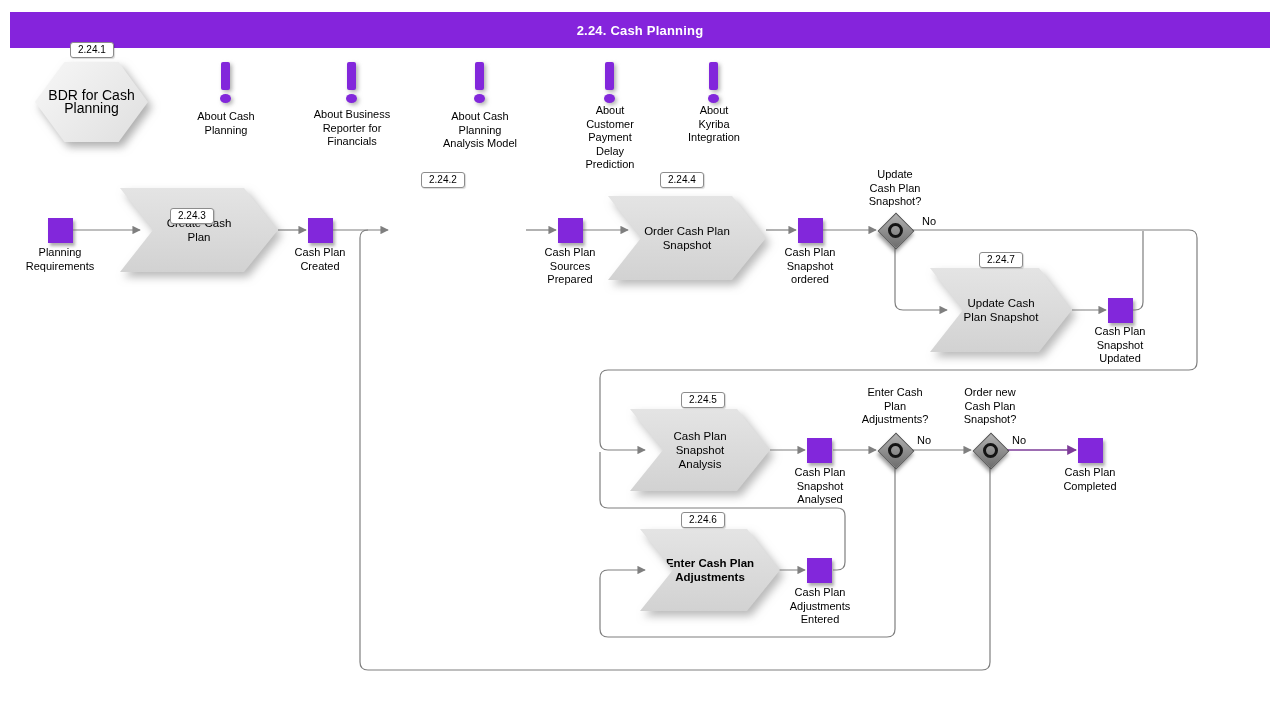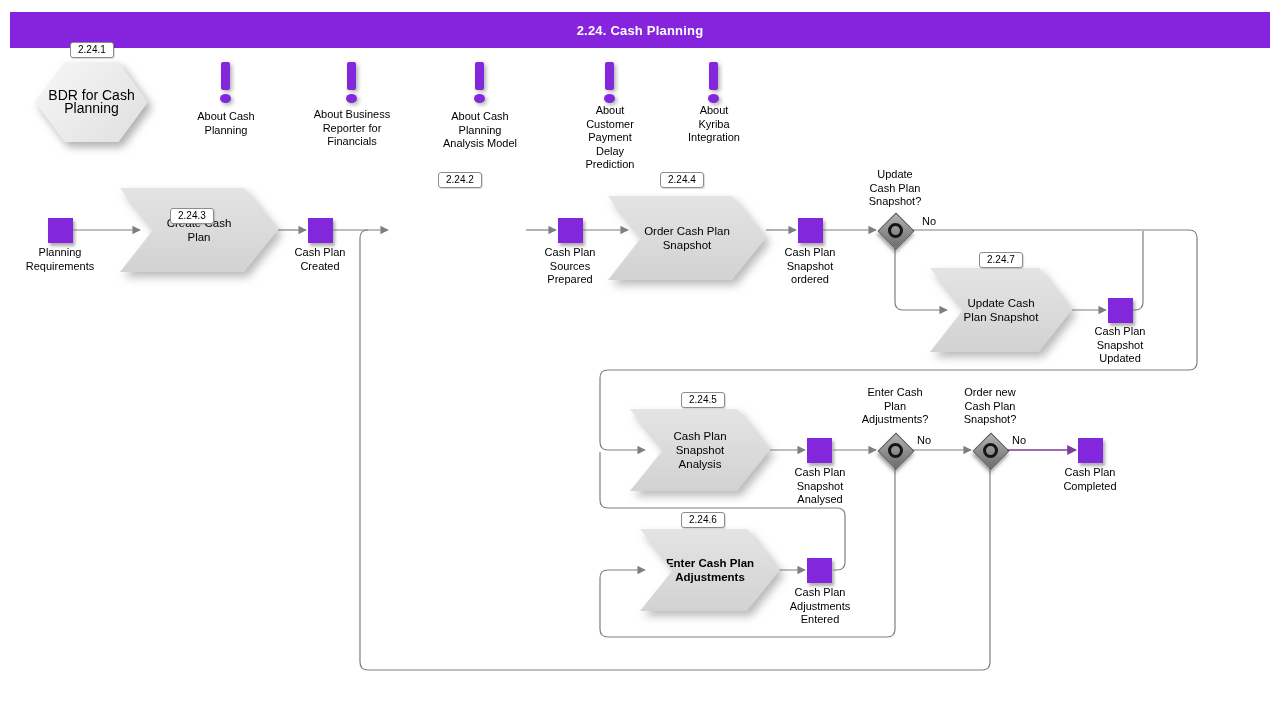--- a/index.html
+++ b/index.html
@@ -143,7 +143,7 @@
 Plan</span></div>
   </div>
 
-  <div class="badge" style="left:438px;top:172px;">
+  <div class="badge" style="left:421px;top:172px;">
     <span>2.24.2</span></div>
 
   <div class="badge" style="left:660px;top:172px;">

